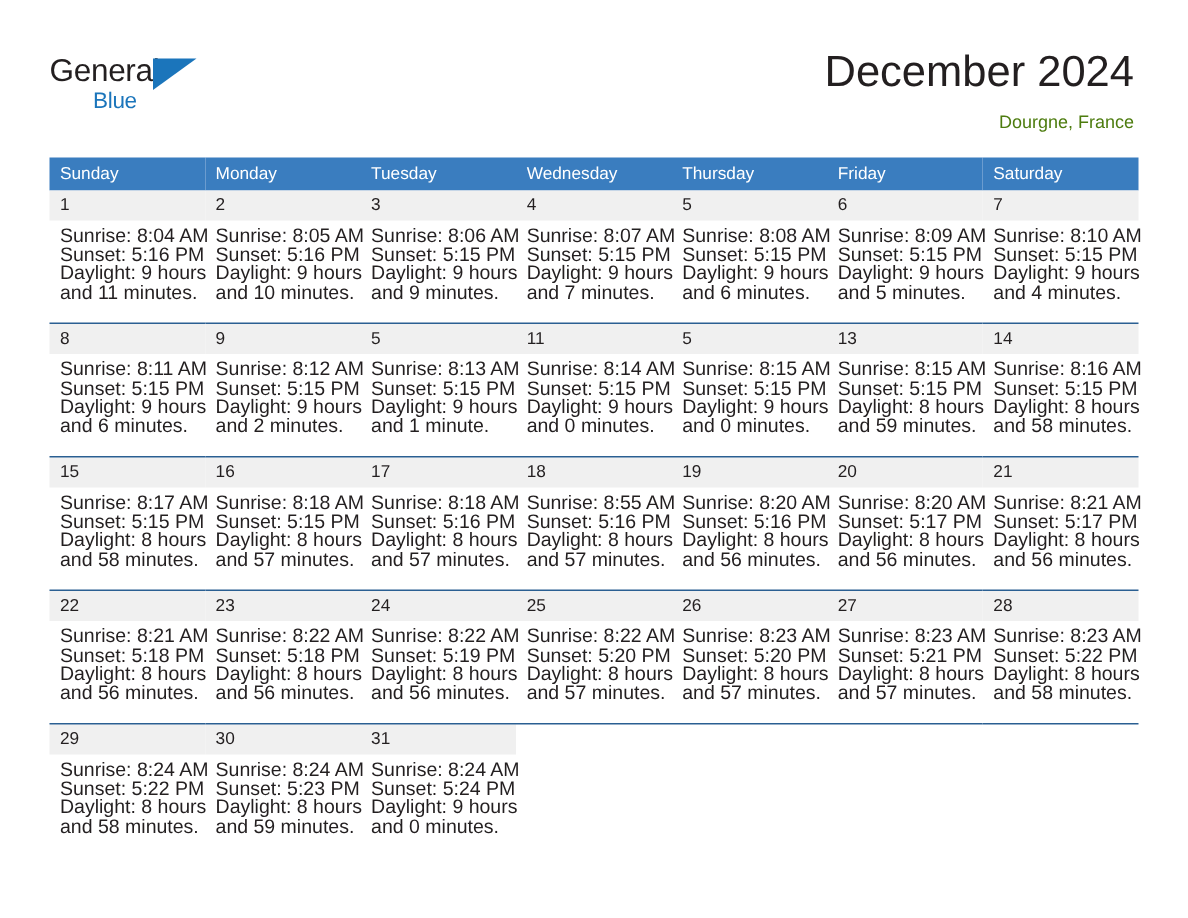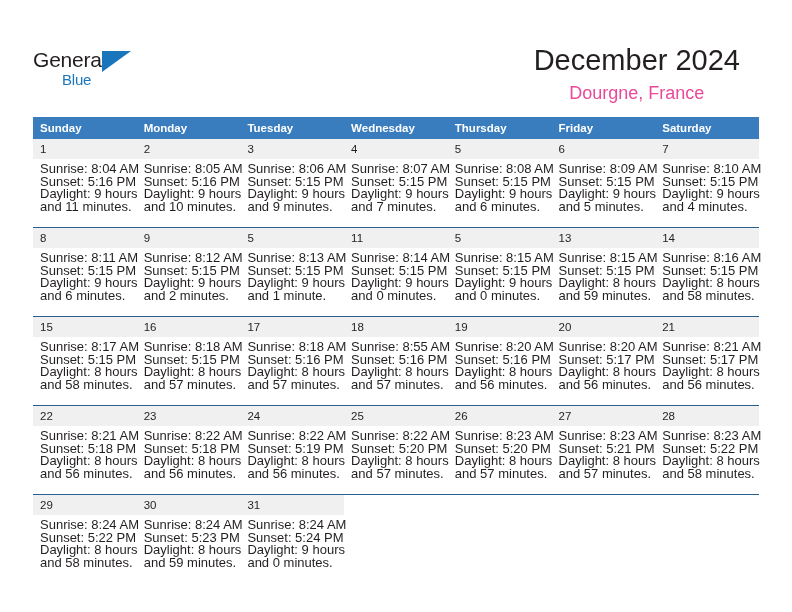--- a/index.html
+++ b/index.html
@@ -20,7 +20,6 @@
     width: 792px;
     height: 576px;
     box-sizing: border-box;
-    margin-top: 12px;
   }
 
   

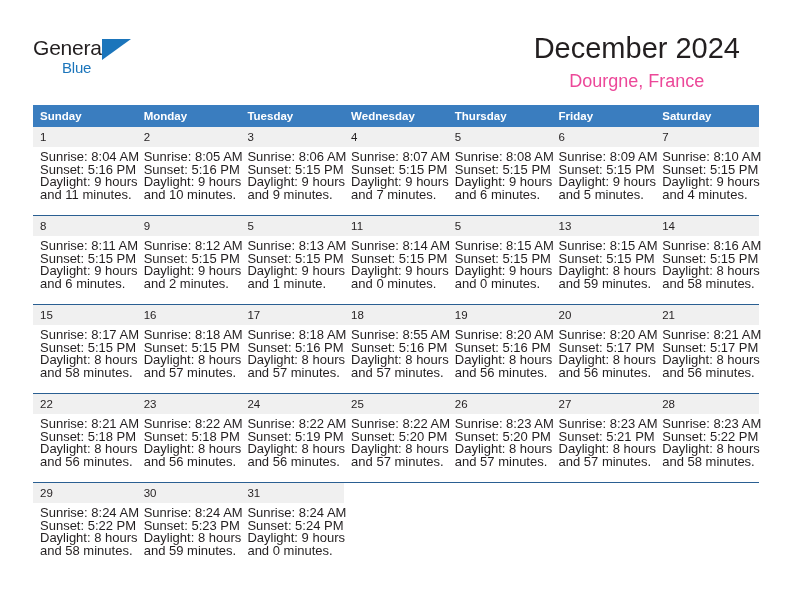--- a/index.html
+++ b/index.html
@@ -68,9 +68,9 @@
 
   .title-block {
     position: absolute;
-    right: 52px;
+    right: 36px;
     top: 30px;
-    text-align: center;
+    text-align: right;
   }
   .cal-title {
     font-size: 29px;

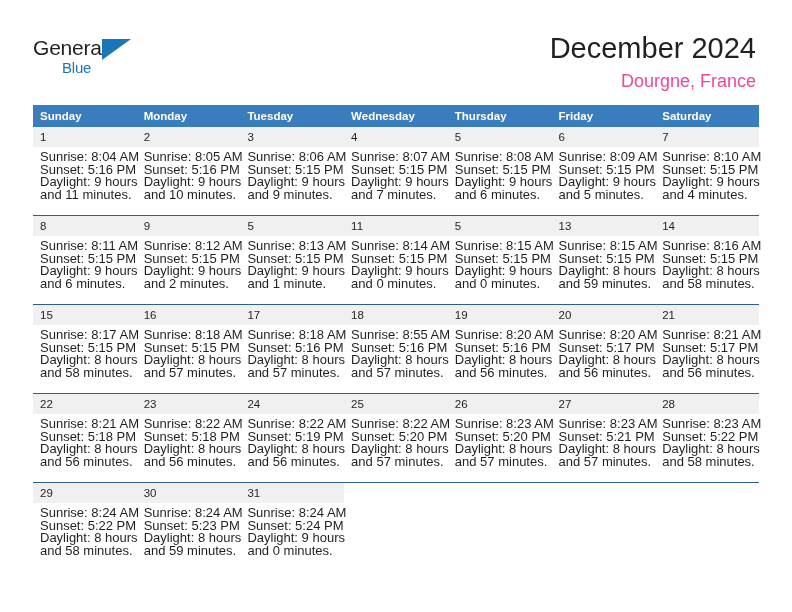--- a/index.html
+++ b/index.html
@@ -80,8 +80,8 @@
     white-space: nowrap;
   }
   .cal-subtitle {
-    font-size: 18px;
-    color: #ec4899;
+    font-size: 12px;
+    color: #4d7c0f;
     line-height: 22px;
     margin-top: 4px;
     white-space: nowrap;

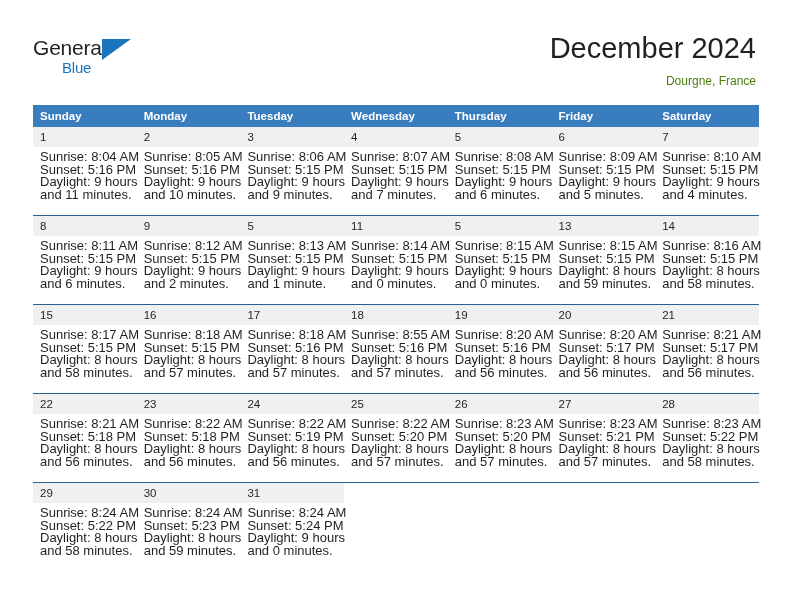--- a/index.html
+++ b/index.html
@@ -101,7 +101,7 @@
     background: #3a7dbf;
     color: #ffffff;
     font-size: 11.5px;
-    font-weight: bold;
+    font-weight: normal;
     text-align: left;
     padding: 5px 0 5px 7px;
     height: 19px;

